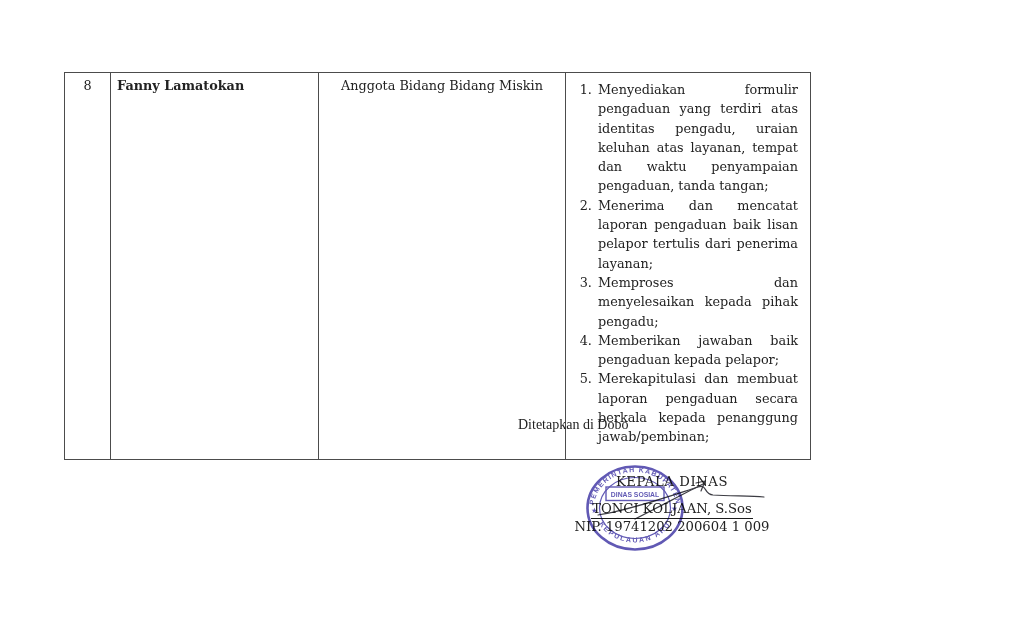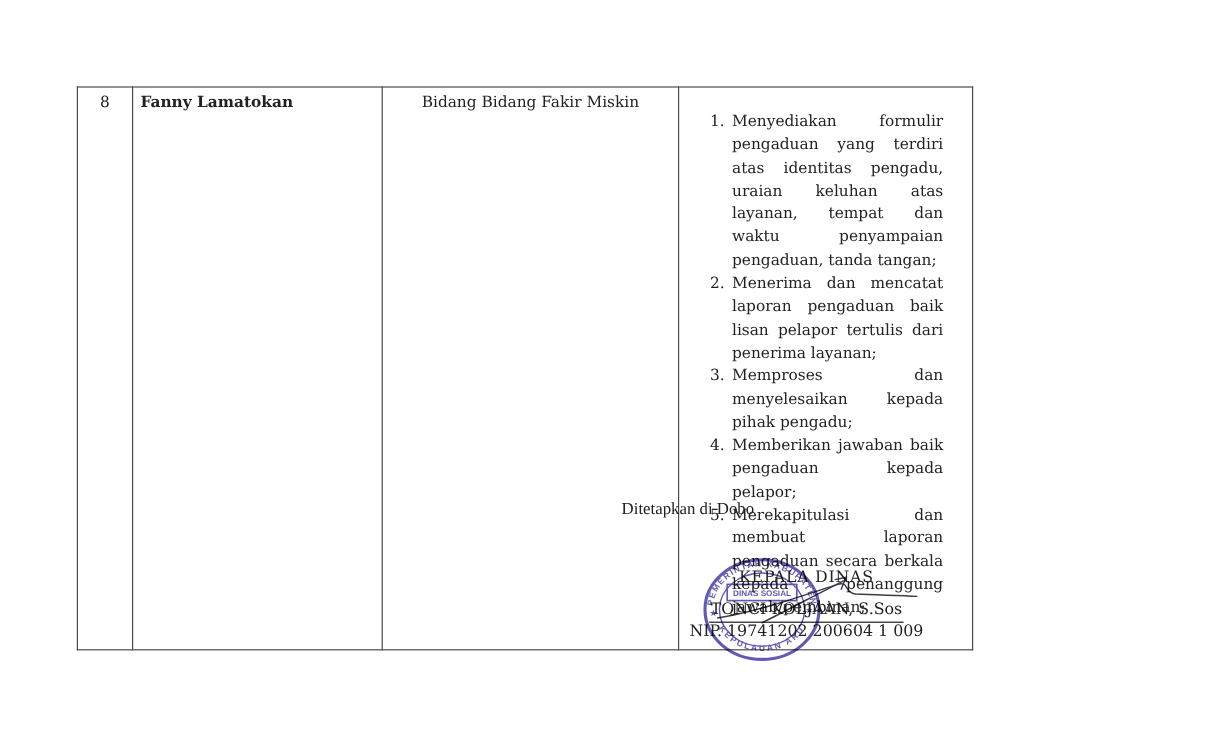--- a/index.html
+++ b/index.html
@@ -86,7 +86,7 @@
         <span>Fanny Lamatokan</span>
       </td>
       <td class="c-pos">
-        <span>Bidang Bidang Fakir Miskin</span>
+        <span>Anggota Bidang Bidang Miskin</span>
       </td>
       <td class="c-duties">
         <ol class="duties">

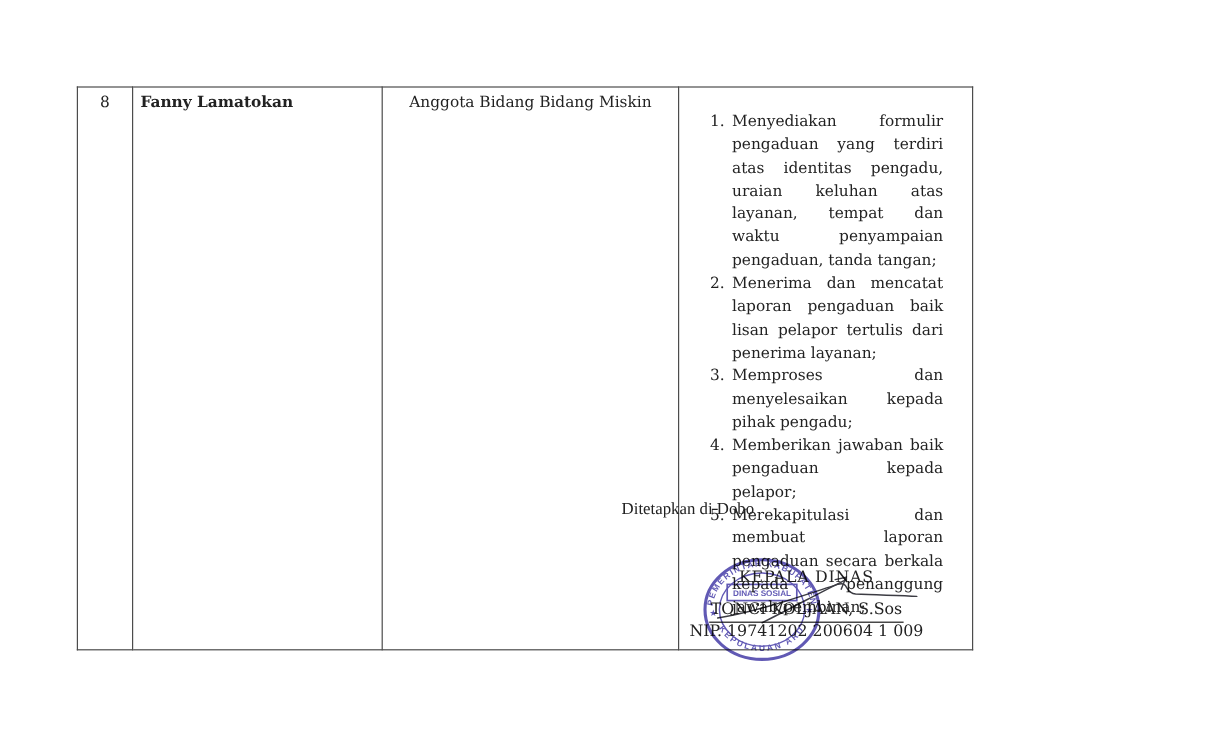--- a/index.html
+++ b/index.html
@@ -27,7 +27,7 @@
   td.c-pos{text-align:center;}
   td.c-duties{height:318px;}
   ol.duties{
-    margin:16px;padding:0 2px 0 20px;
+    margin:4px;padding:0 2px 0 20px;
   }
   ol.duties li{
     text-align:justify;

